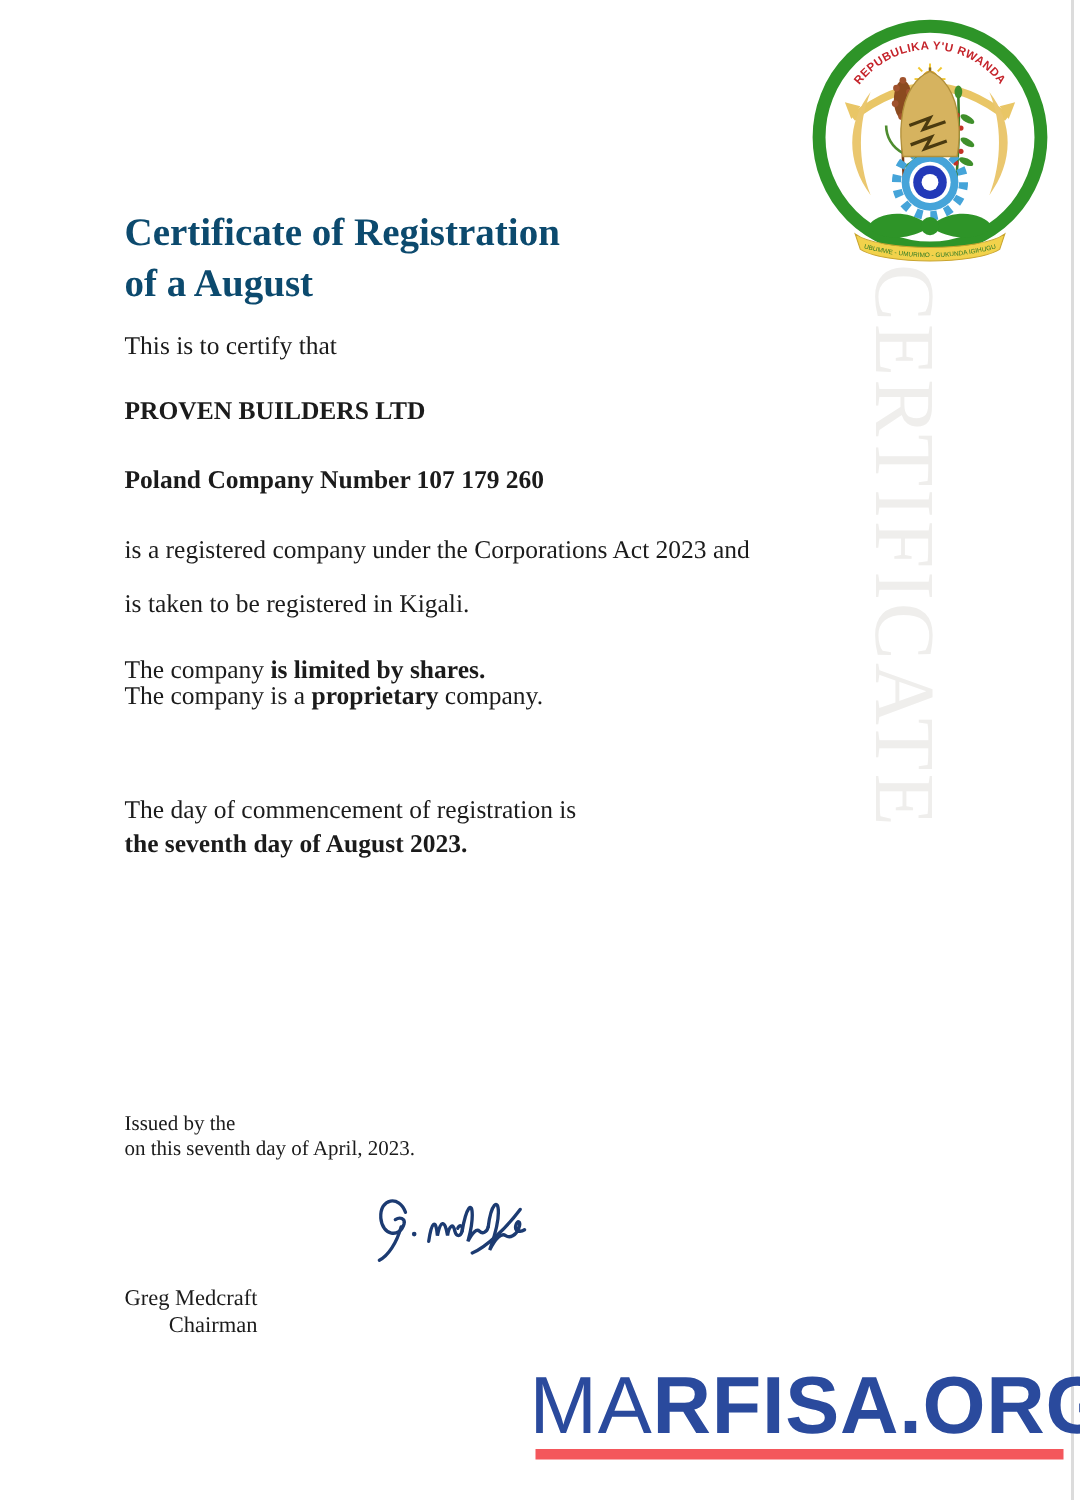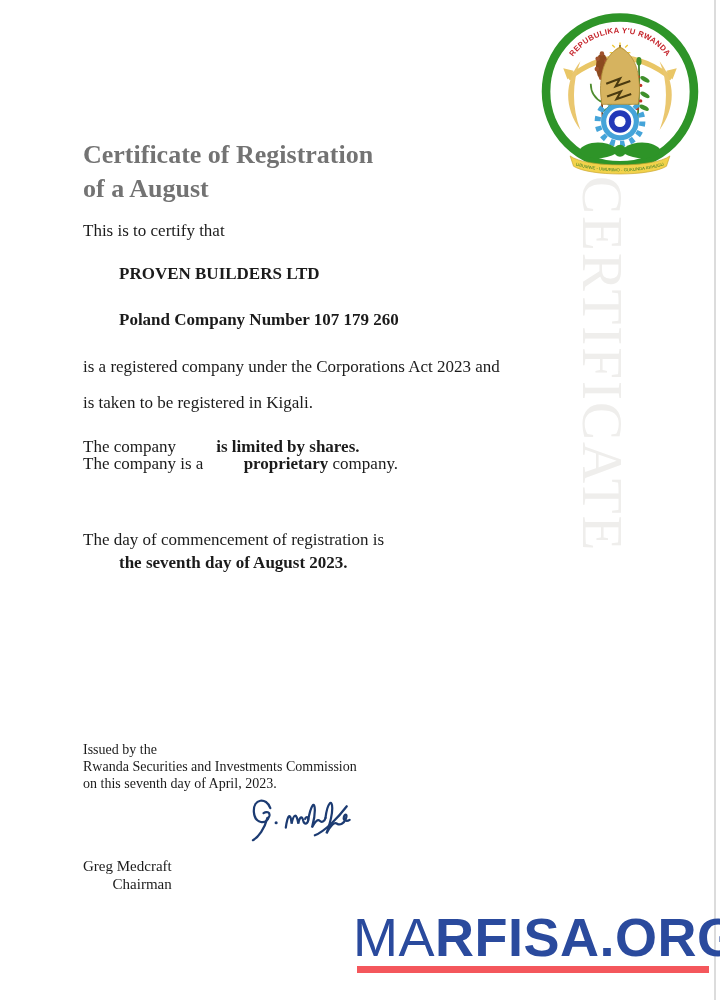--- a/index.html
+++ b/index.html
@@ -17,7 +17,7 @@
   .emblem{position:absolute;left:534px;top:8px;width:172px;height:172px;z-index:1;}
   .title{
     position:absolute;left:83px;top:138px;z-index:2;
-    font-size:26px;font-weight:bold;line-height:34px;color:#737373;
+    font-size:26px;font-weight:bold;line-height:34px;color:#0c4a6e;
   }
   .line{position:absolute;left:83px;z-index:2;font-size:17px;white-space:nowrap;}
   .b{font-weight:bold;margin-left:36px;}

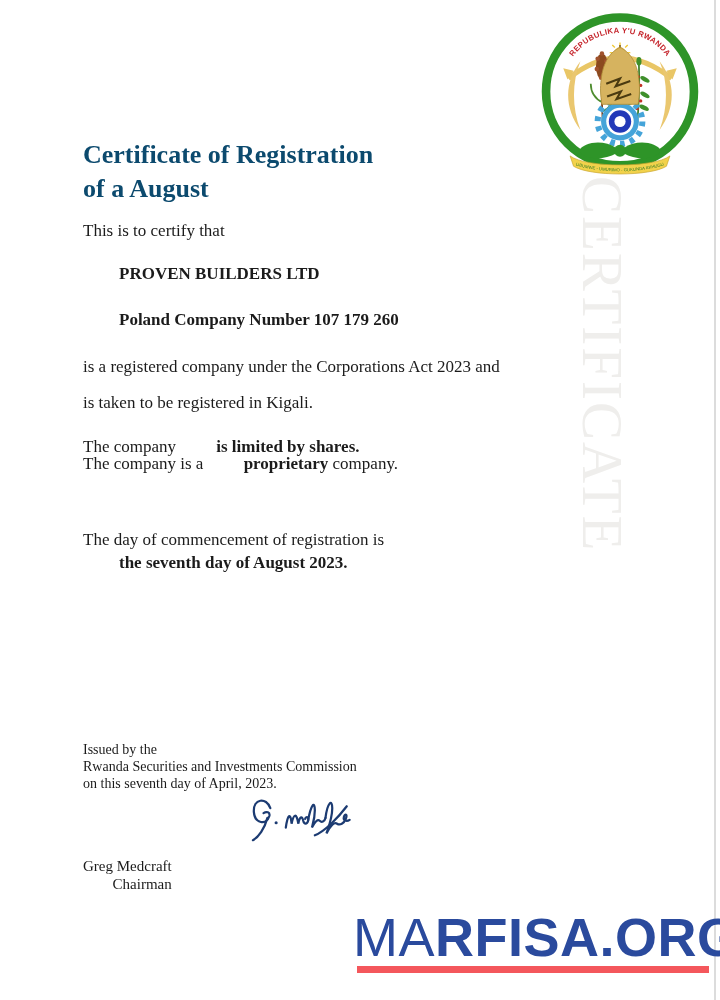--- a/index.html
+++ b/index.html
@@ -20,7 +20,7 @@
     font-size:26px;font-weight:bold;line-height:34px;color:#0c4a6e;
   }
   .line{position:absolute;left:83px;z-index:2;font-size:17px;white-space:nowrap;}
-  .b{font-weight:bold;margin-left:36px;}
+  .b{font-weight:bold;}
   .issued{position:absolute;left:83px;top:741px;z-index:2;font-size:14px;line-height:17px;}
   .signature{position:absolute;left:246px;top:785px;width:128px;height:60px;z-index:2;}
   .signer{position:absolute;left:83px;top:857px;z-index:2;font-size:15px;line-height:18px;text-align:right;}

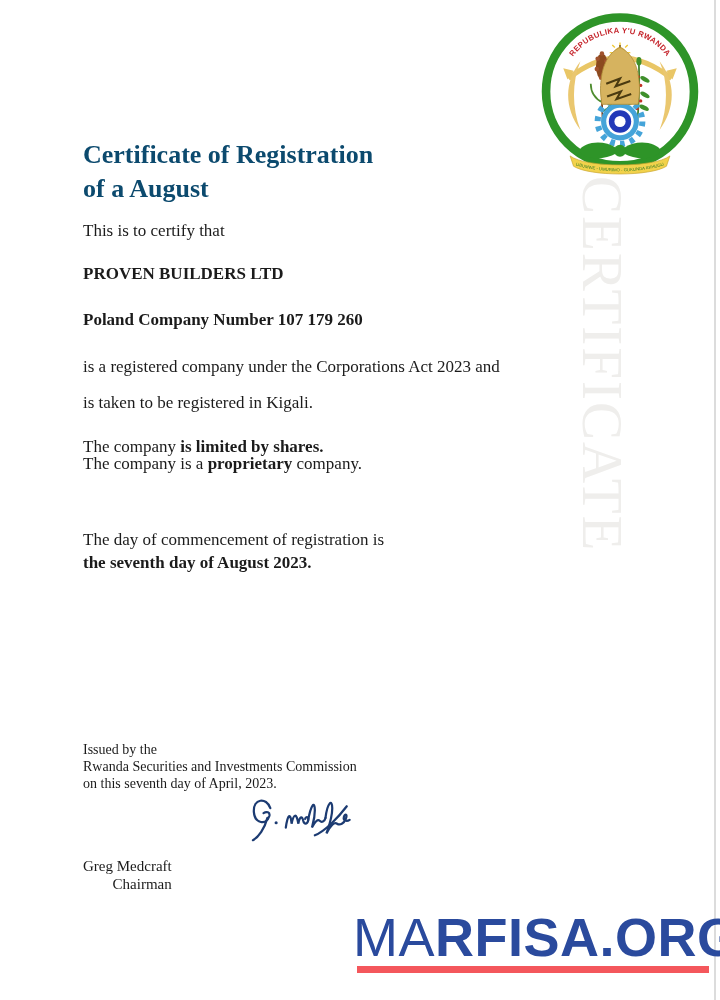--- a/index.html
+++ b/index.html
@@ -148,7 +148,6 @@
 
   <div class="issued">
     <div>Issued by the</div>
-    <div>Rwanda Securities and Investments Commission</div>
     <div>on this seventh day of April, 2023.</div>
   </div>
 

